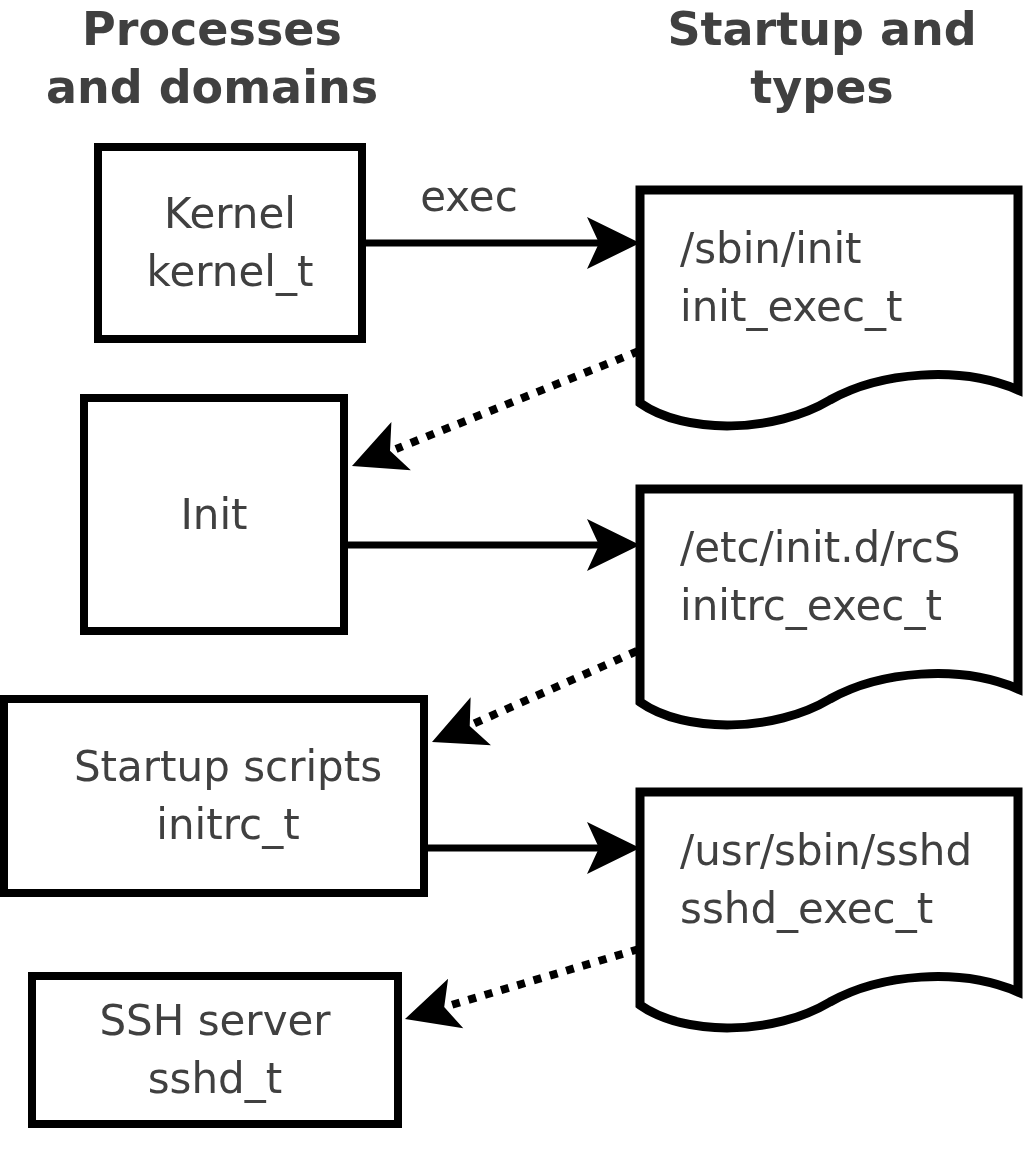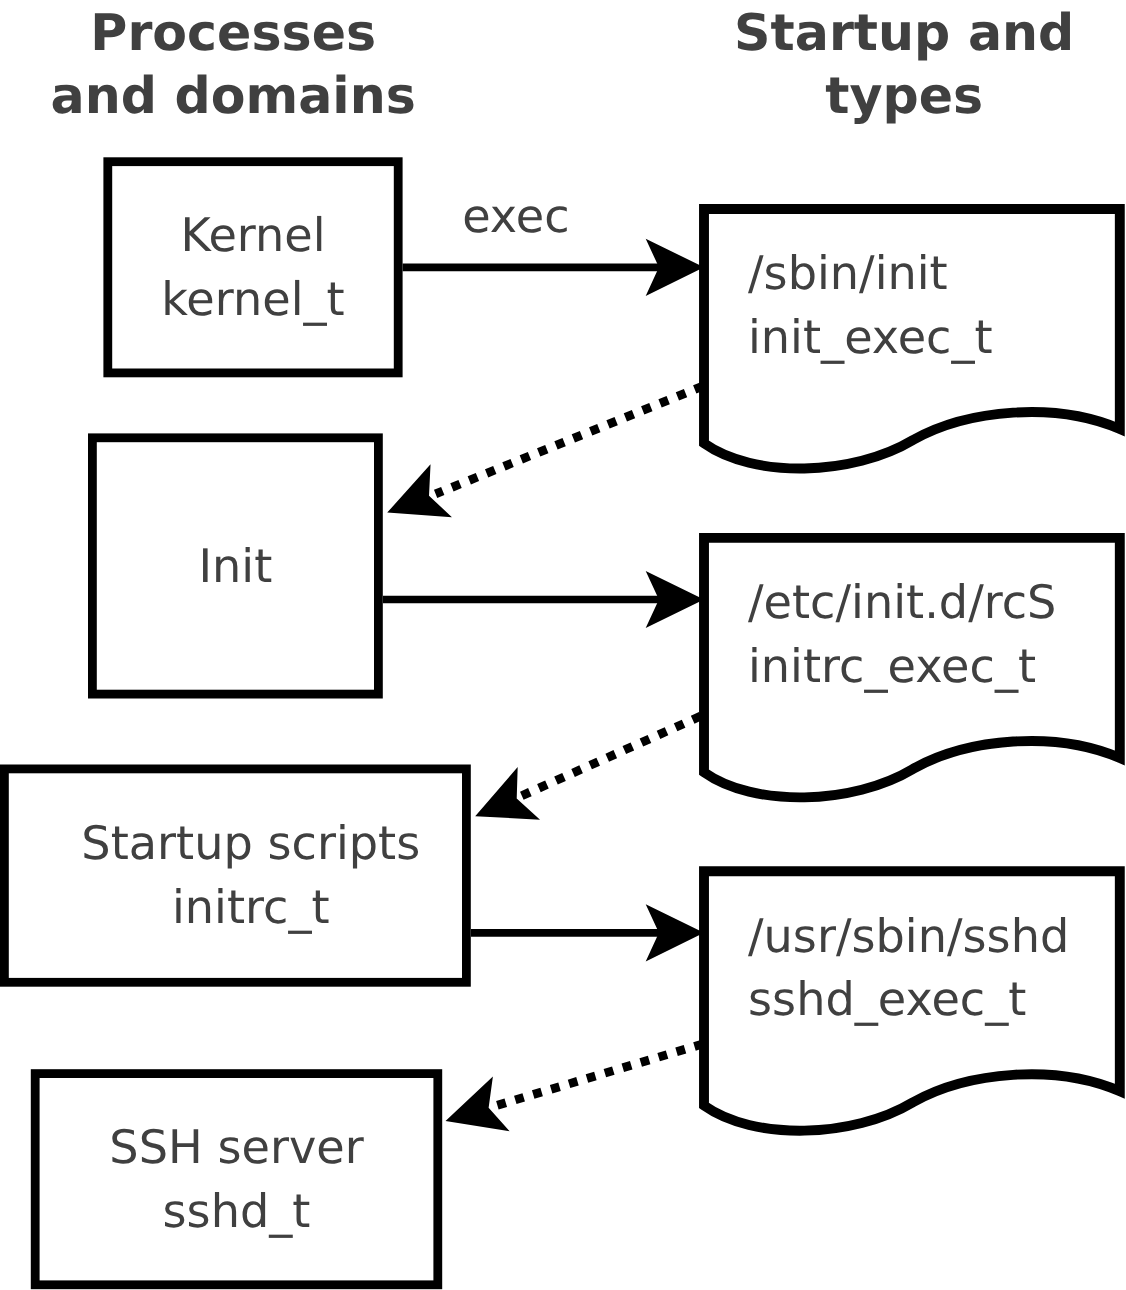--- a/index.html
+++ b/index.html
@@ -48,7 +48,7 @@
   .pbox-kernel  { left: 78px;  top: 143px; width: 272px; height: 200px; margin-left: 16px; }
   .pbox-init    { left: 80px;  top: 394px; width: 268px; height: 241px; }
   .pbox-initrc  { left: 0px;   top: 695px; width: 428px; height: 202px; padding-left: 28px; }
-  .pbox-sshd    { left: 28px;  top: 972px; width: 374px; height: 200px; }
+  .pbox-sshd    { left: 28px;  top: 972px; width: 374px; height: 156px; }
   .doctext {
     position: absolute;
     left: 680px;

